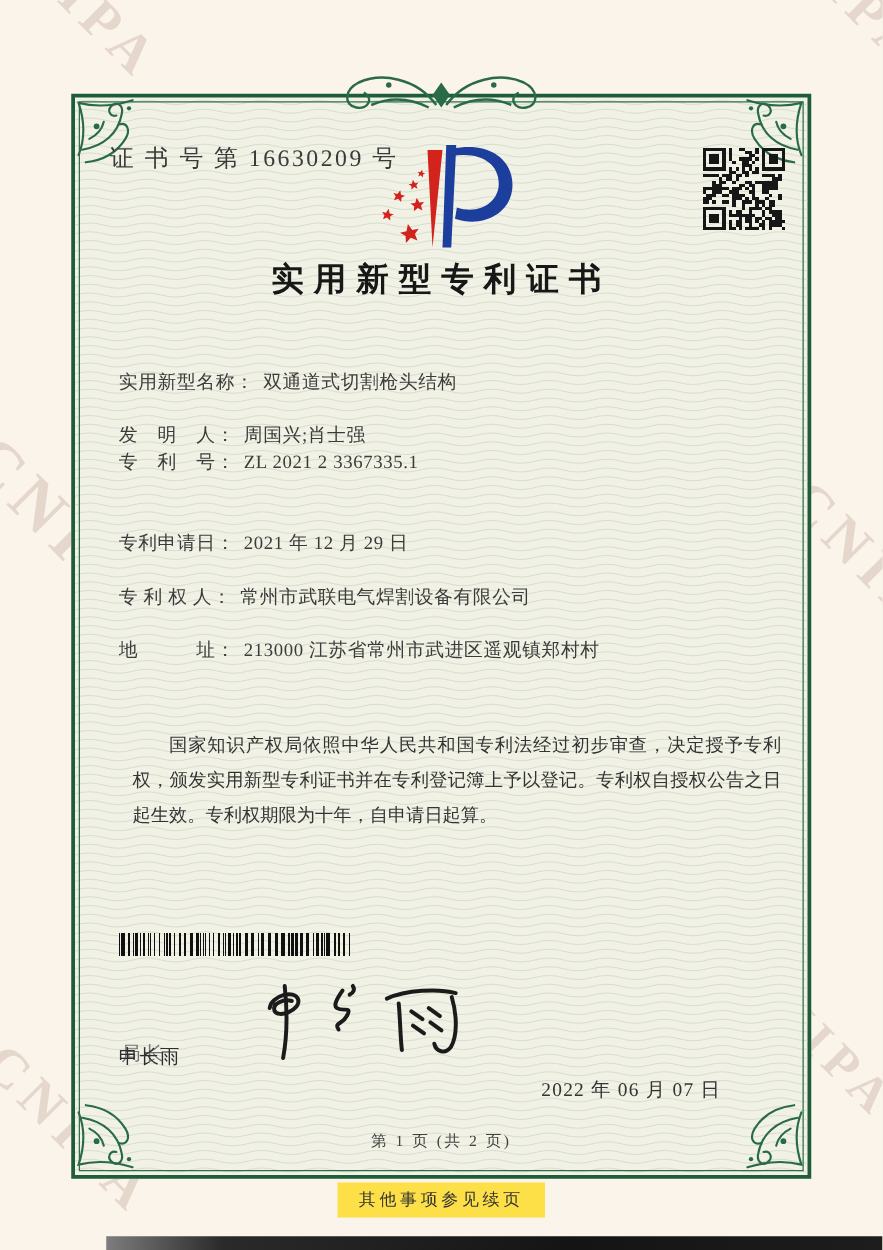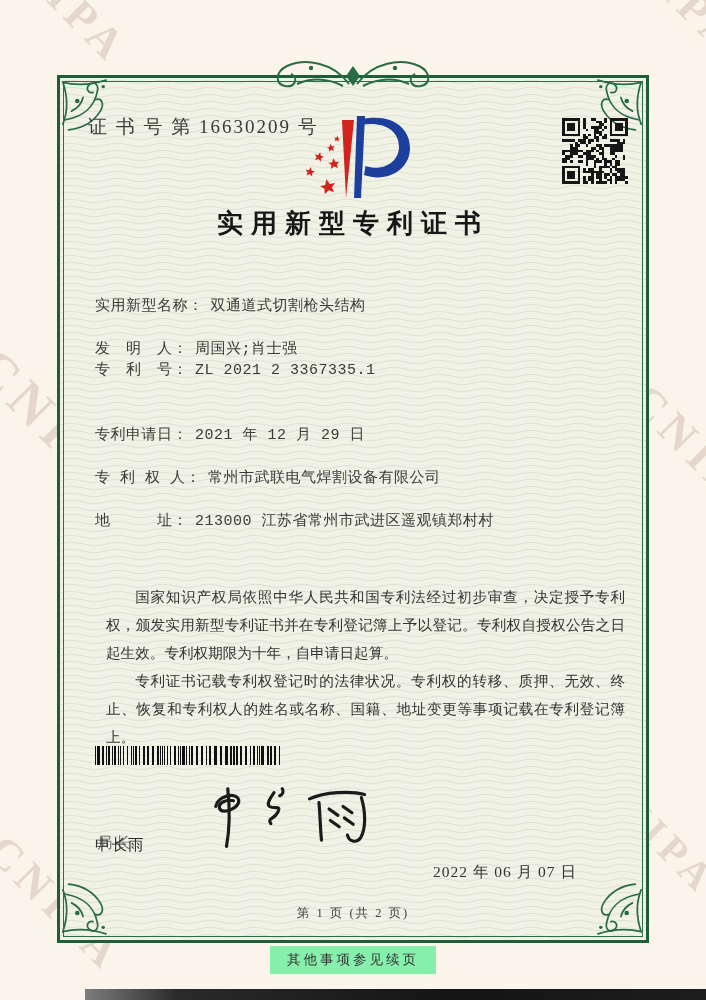--- a/index.html
+++ b/index.html
@@ -46,7 +46,7 @@
   }
   .row{
     position:absolute;left:95px;font-size:15px;color:#3b3b3b;
-    letter-spacing:0.5px;white-space:nowrap;font-family:Liberation Mono, monospace;
+    letter-spacing:0.5px;white-space:nowrap;
   }
   .row .lab{margin-right:7px;}
   .pair2{position:absolute;left:273px;top:0;white-space:nowrap;}

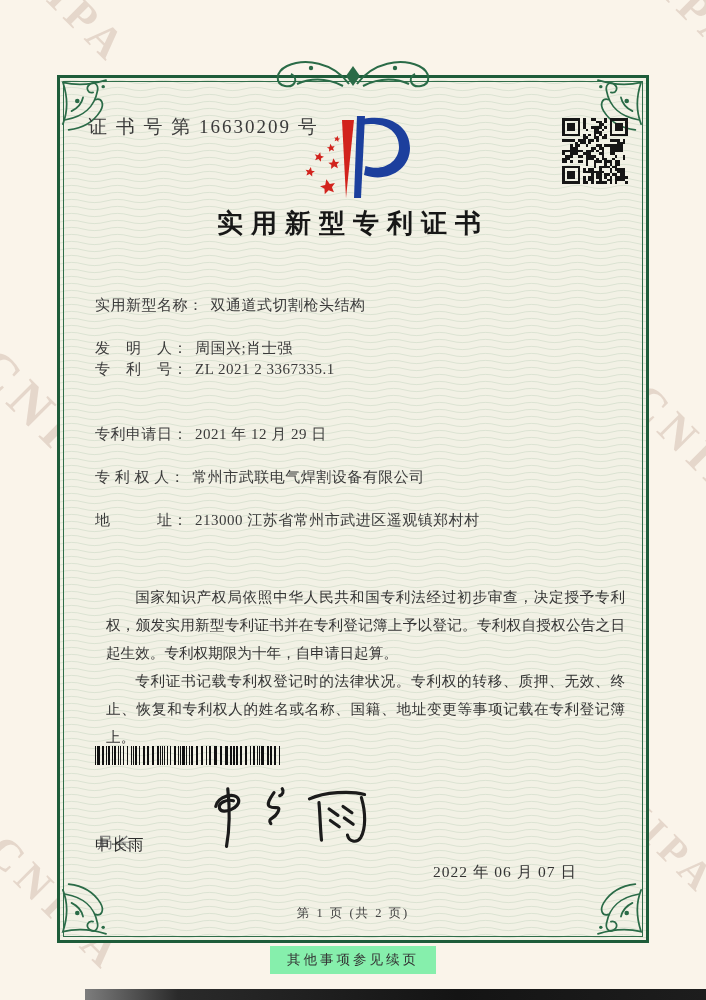--- a/index.html
+++ b/index.html
@@ -643,7 +643,6 @@
 
     <div class="paras">
       <p>国家知识产权局依照中华人民共和国专利法经过初步审查，决定授予专利权，颁发实用新型专利证书并在专利登记簿上予以登记。专利权自授权公告之日起生效。专利权期限为十年，自申请日起算。</p>
-      <p>专利证书记载专利权登记时的法律状况。专利权的转移、质押、无效、终止、恢复和专利权人的姓名或名称、国籍、地址变更等事项记载在专利登记簿上。</p>
     </div>
 
     <svg class="barcode" id="barcode" viewBox="0 0 190 19" preserveAspectRatio="none" shape-rendering="crispEdges">

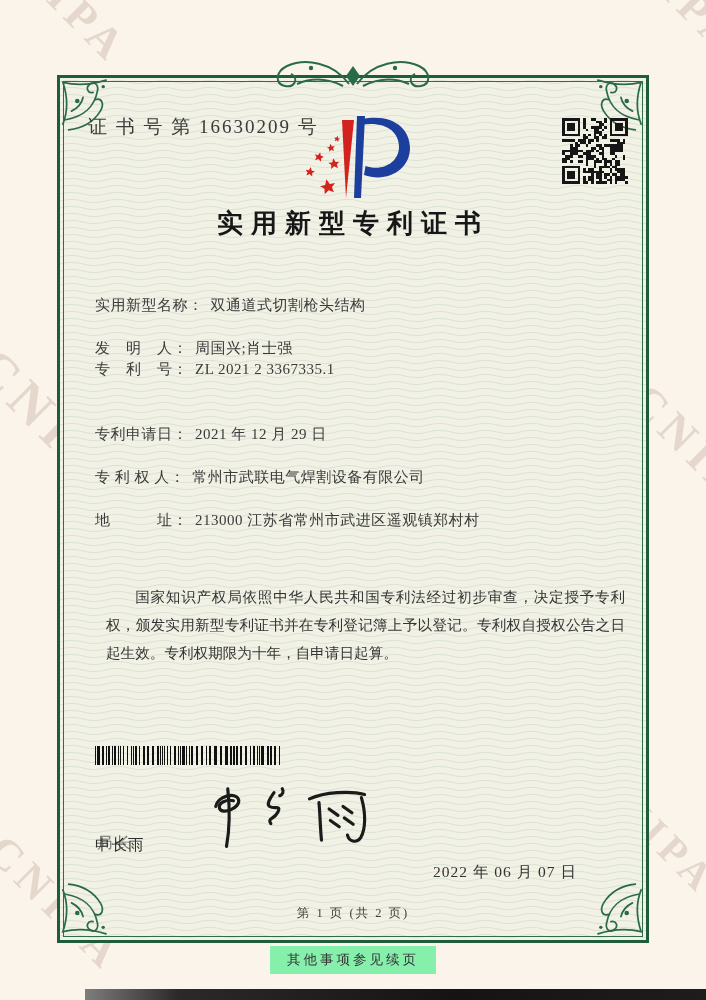--- a/index.html
+++ b/index.html
@@ -69,7 +69,7 @@
 
   .note{
     position:absolute;top:946px;left:50%;transform:translateX(-50%);
-    background:#86efac;padding:5px 17px;font-size:13.5px;color:#333;
+    background:#fde047;padding:5px 17px;font-size:13.5px;color:#333;
     letter-spacing:3px;z-index:5;white-space:nowrap;
   }
   .edge-bar{

